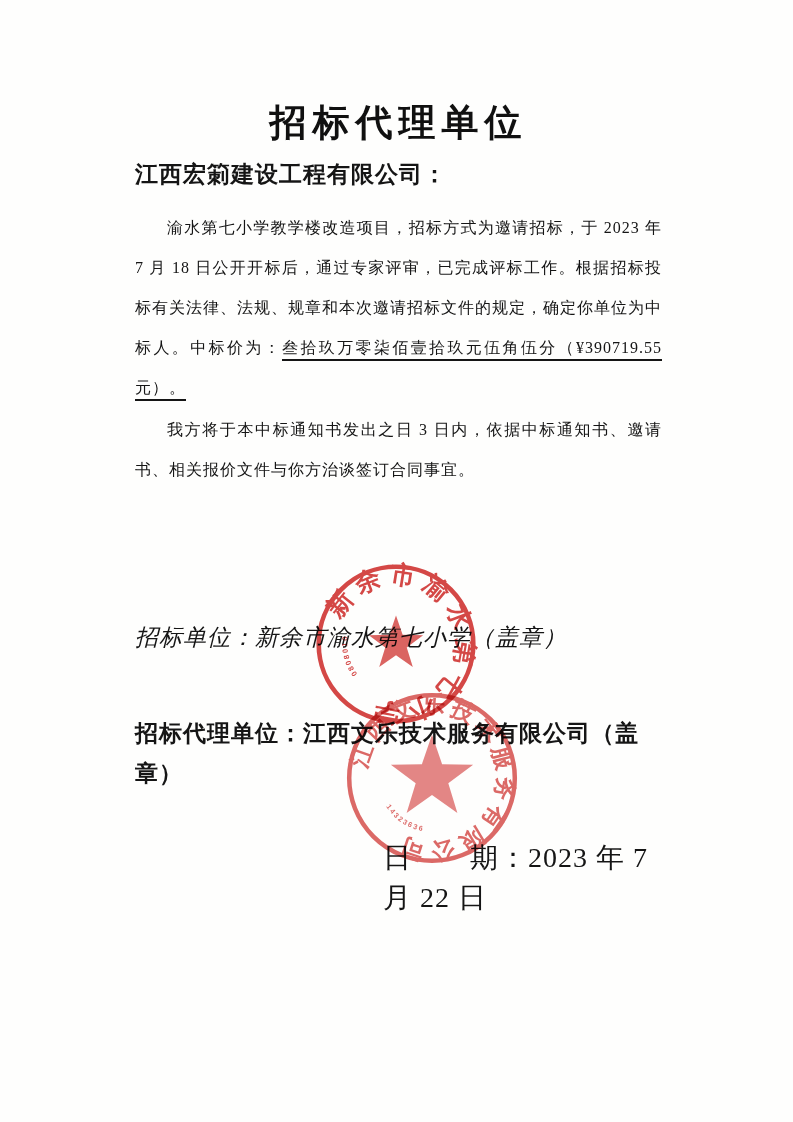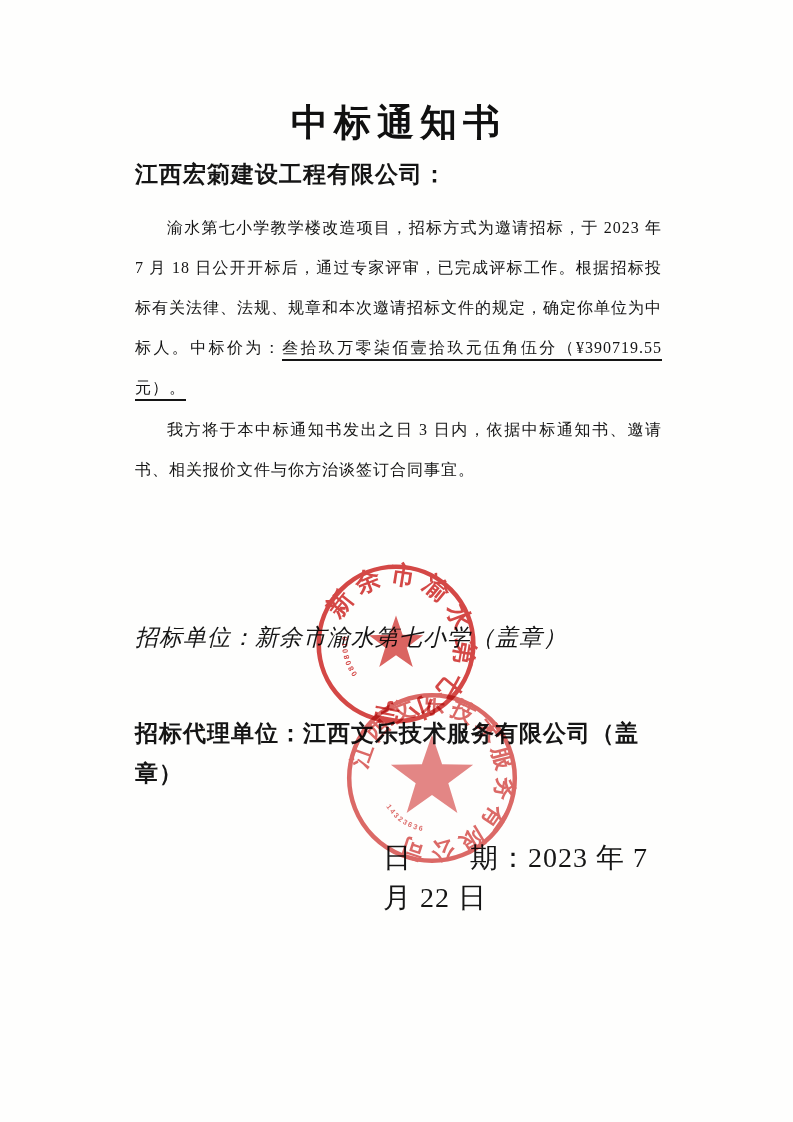--- a/index.html
+++ b/index.html
@@ -76,7 +76,7 @@
 
 <div class="page">
 
-  <h1 class="title">中标通知书</h1>
+  <h1 class="title">招标代理单位</h1>
 
   <p class="addressee">江西宏箣建设工程有限公司：</p>
 

